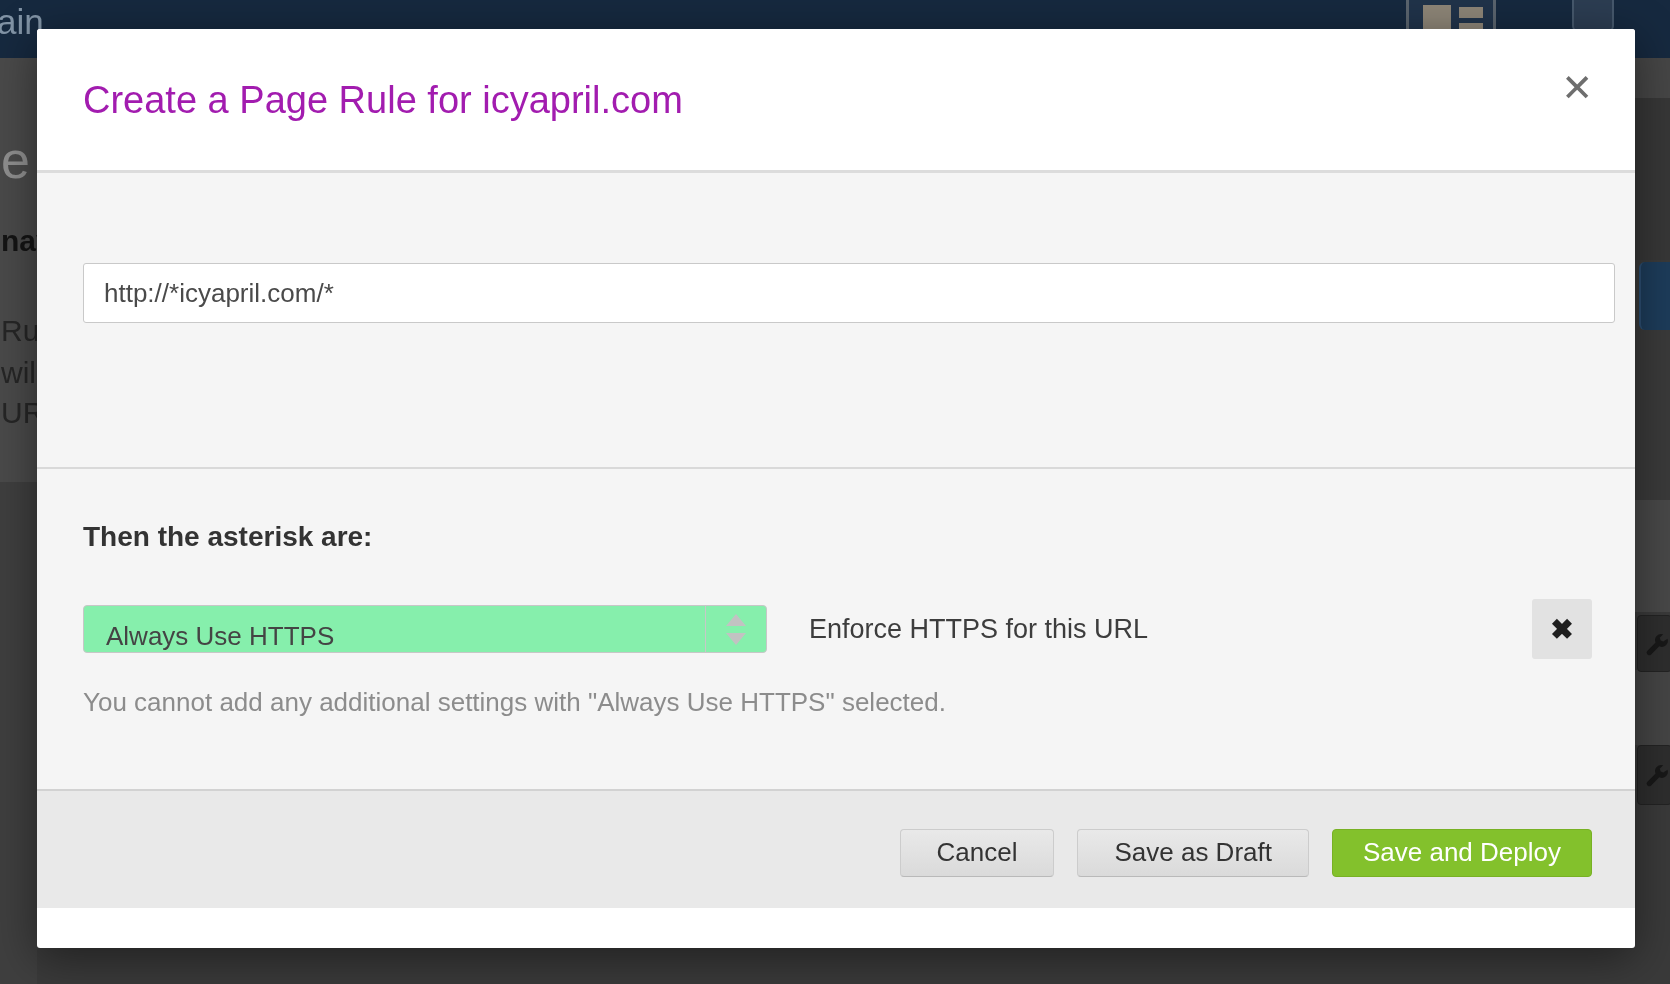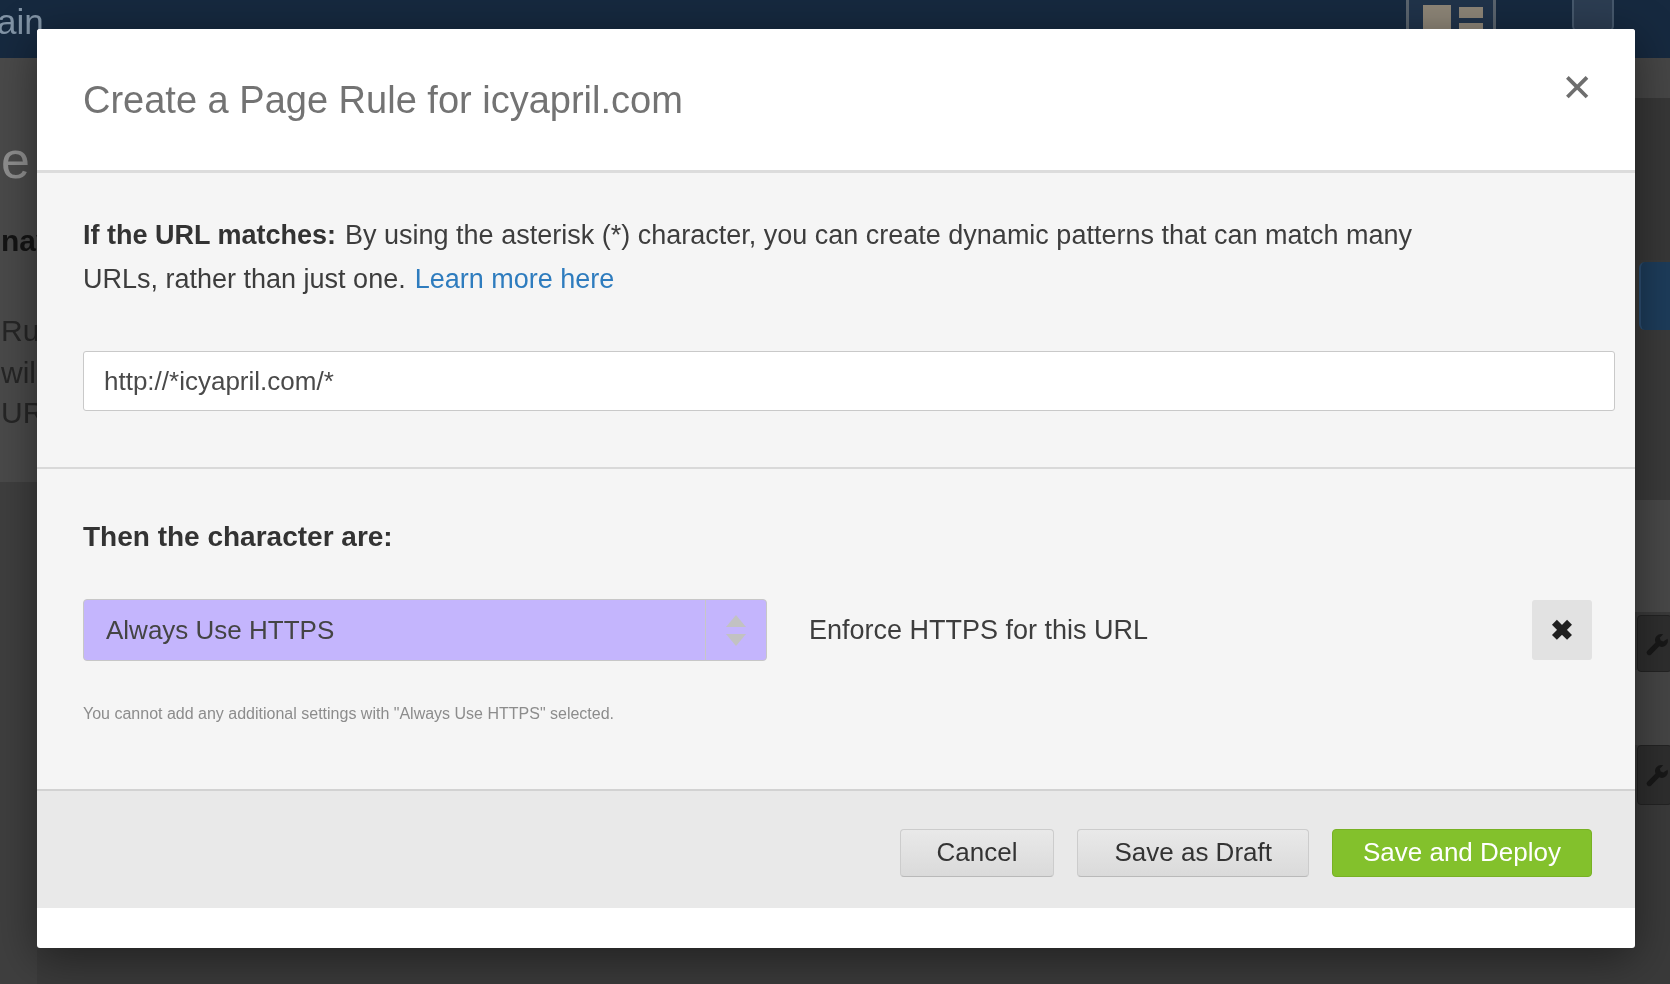--- a/index.html
+++ b/index.html
@@ -49,7 +49,7 @@
 
   .modal-header { position:relative; height:141px; background:#fff; border-bottom:3px solid #dcdcdc; }
   .modal-title { position:absolute; left:46px; top:50px; margin:0;
-    font-size:38px; font-weight:400; color:#737373; }
+    font-size:38px; font-weight:400; color:#a21caf; }
   .close-btn { position:absolute; right:38px; top:36px; background:none; border:none;
     font-size:38px; line-height:1; color:#6e6e6e; cursor:pointer; padding:4px; font-family:inherit; }
 

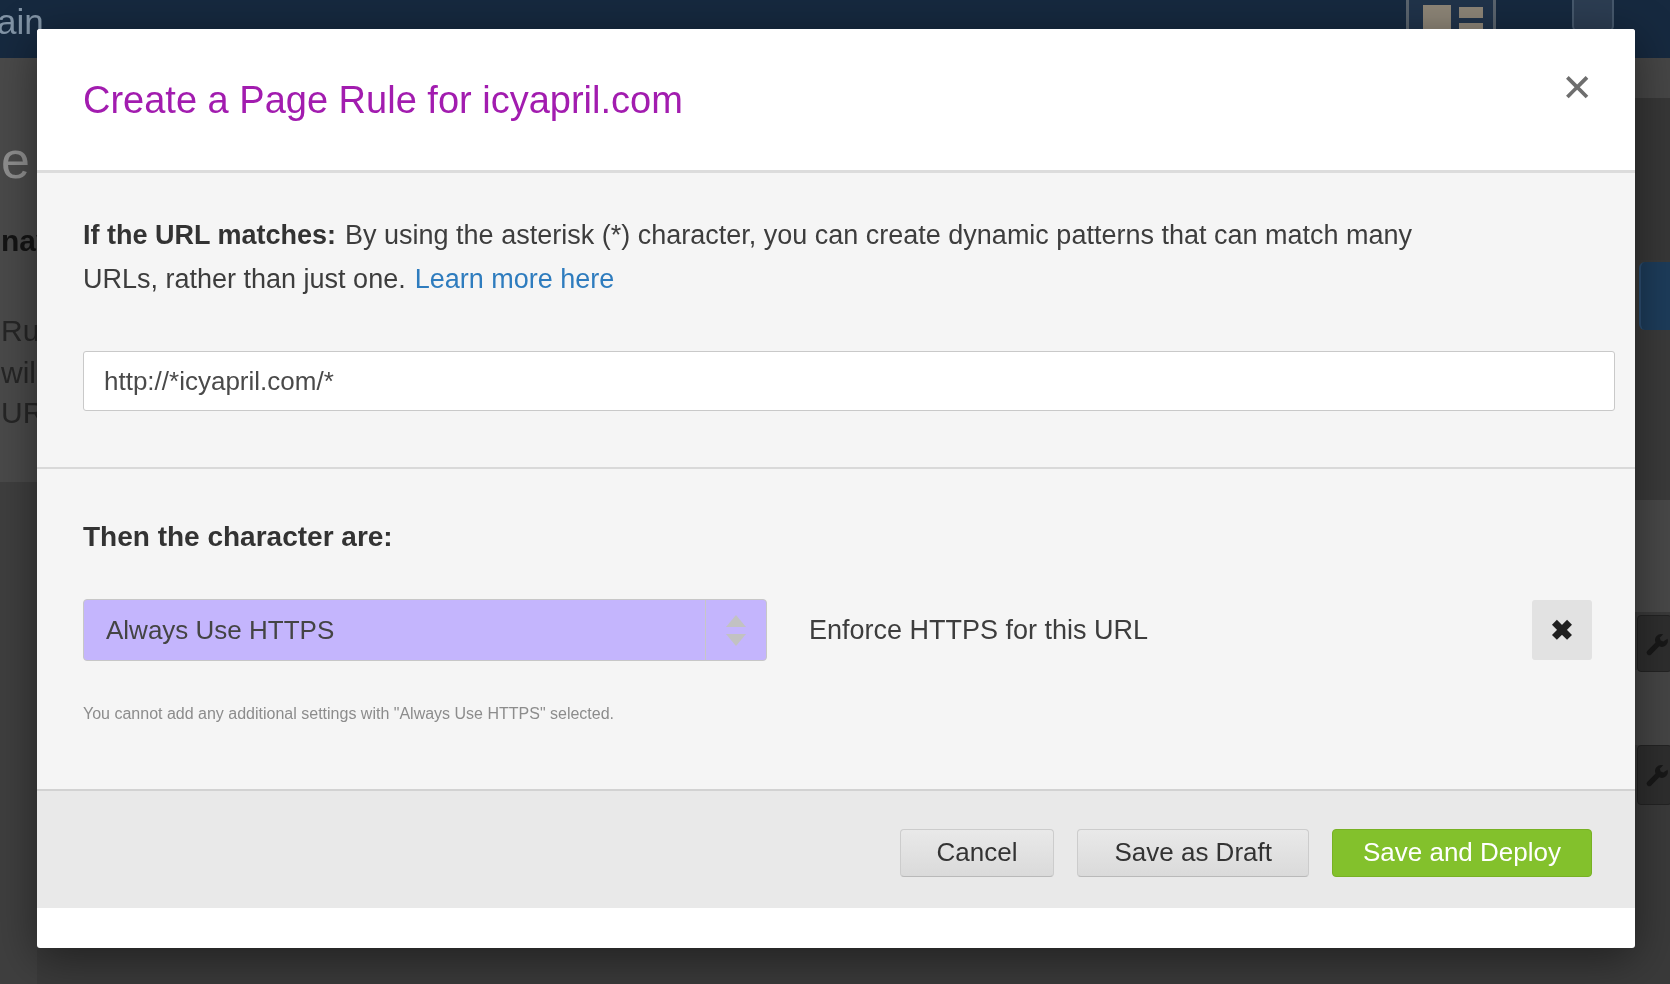--- a/index.html
+++ b/index.html
@@ -132,9 +132,6 @@
   </div>
 
   <div class="section-url">
-    <p class="desc">
-      <strong>If the URL matches:</strong><span>By using the asterisk (*) character, you can create dynamic patterns that can match many URLs, rather than just one.</span><a href="#" class="learn-link">Learn more here</a>
-    </p>
     <input class="url-input" type="text" value="http://*icyapril.com/*" style="">
   </div>
 

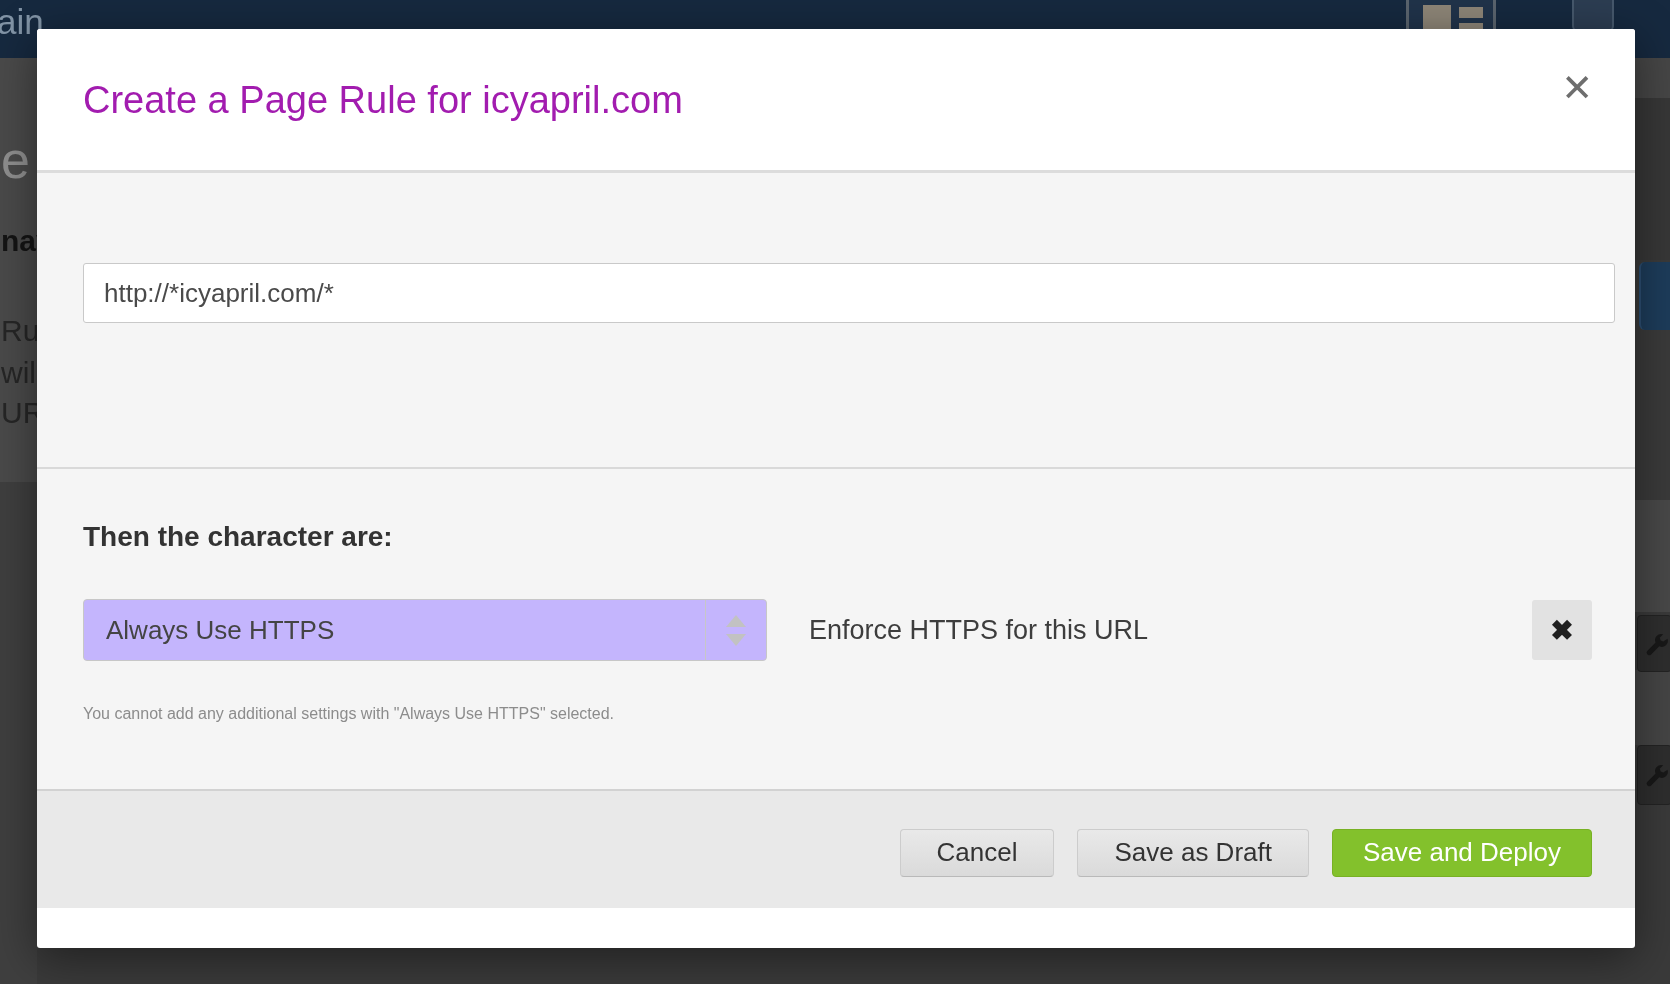--- a/index.html
+++ b/index.html
@@ -136,7 +136,7 @@
   </div>
 
   <div class="section-settings">
-    <h2 class="settings-heading">Then the character are:</h2>
+    <h2 class="settings-heading">Then the asterisk are:</h2>
     <div class="setting-row">
       <div class="select-box">
         <span class="select-value">Always Use HTTPS</span>

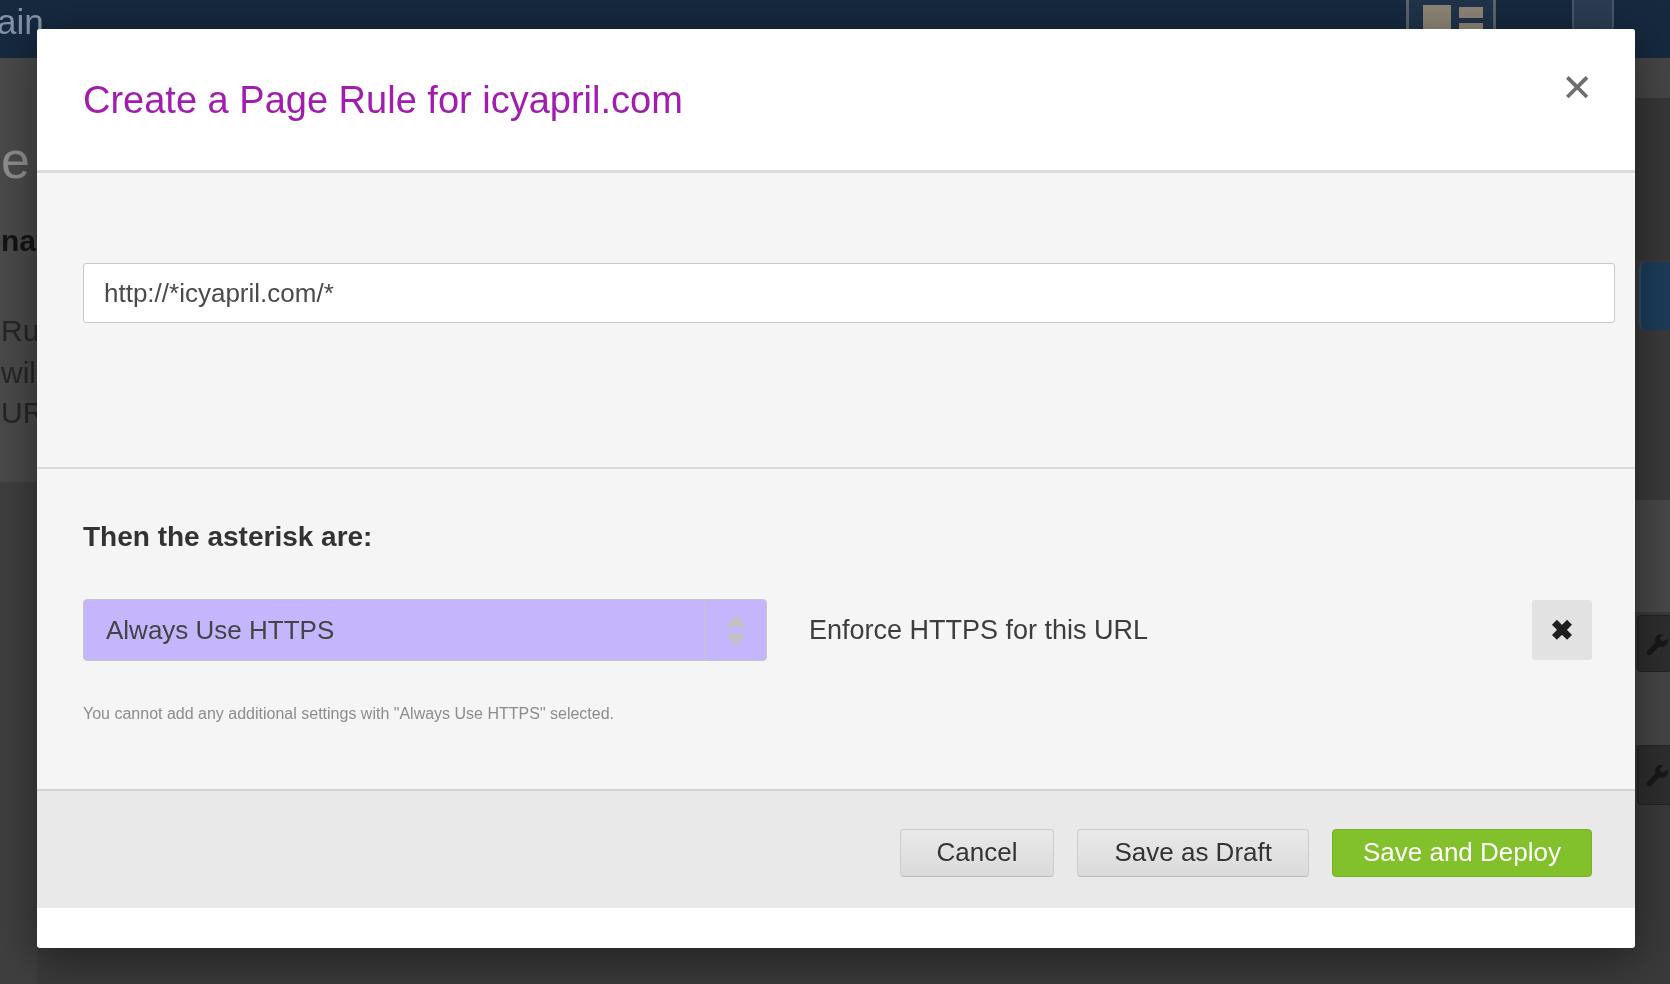--- a/index.html
+++ b/index.html
@@ -65,8 +65,8 @@
   .section-settings { height:320px; background:#f5f5f5; padding:52px 43px 0 46px; box-sizing:border-box; }
   .settings-heading { margin:0; font-size:28px; font-weight:700; color:#333; }
   .setting-row { display:flex; align-items:center; margin-top:46px; }
-  .select-box { width:684px; height:62px; background:#c4b5fd; border:1px solid #c7c7c7; border-radius:4px;
-    display:flex; align-items:center; box-sizing:border-box; cursor:pointer; }
+  .select-box { width:684px; height:48px; background:#86efac; border:1px solid #c7c7c7; border-radius:4px;
+    display:flex; align-items:flex-end; box-sizing:border-box; cursor:pointer; }
   .select-value { flex:1; padding-left:22px; font-size:26px; color:#444; }
   .spinner { width:60px; align-self:stretch; border-left:1px solid #c7c7c7;
     display:flex; flex-direction:column; align-items:center; justify-content:center; gap:7px; }

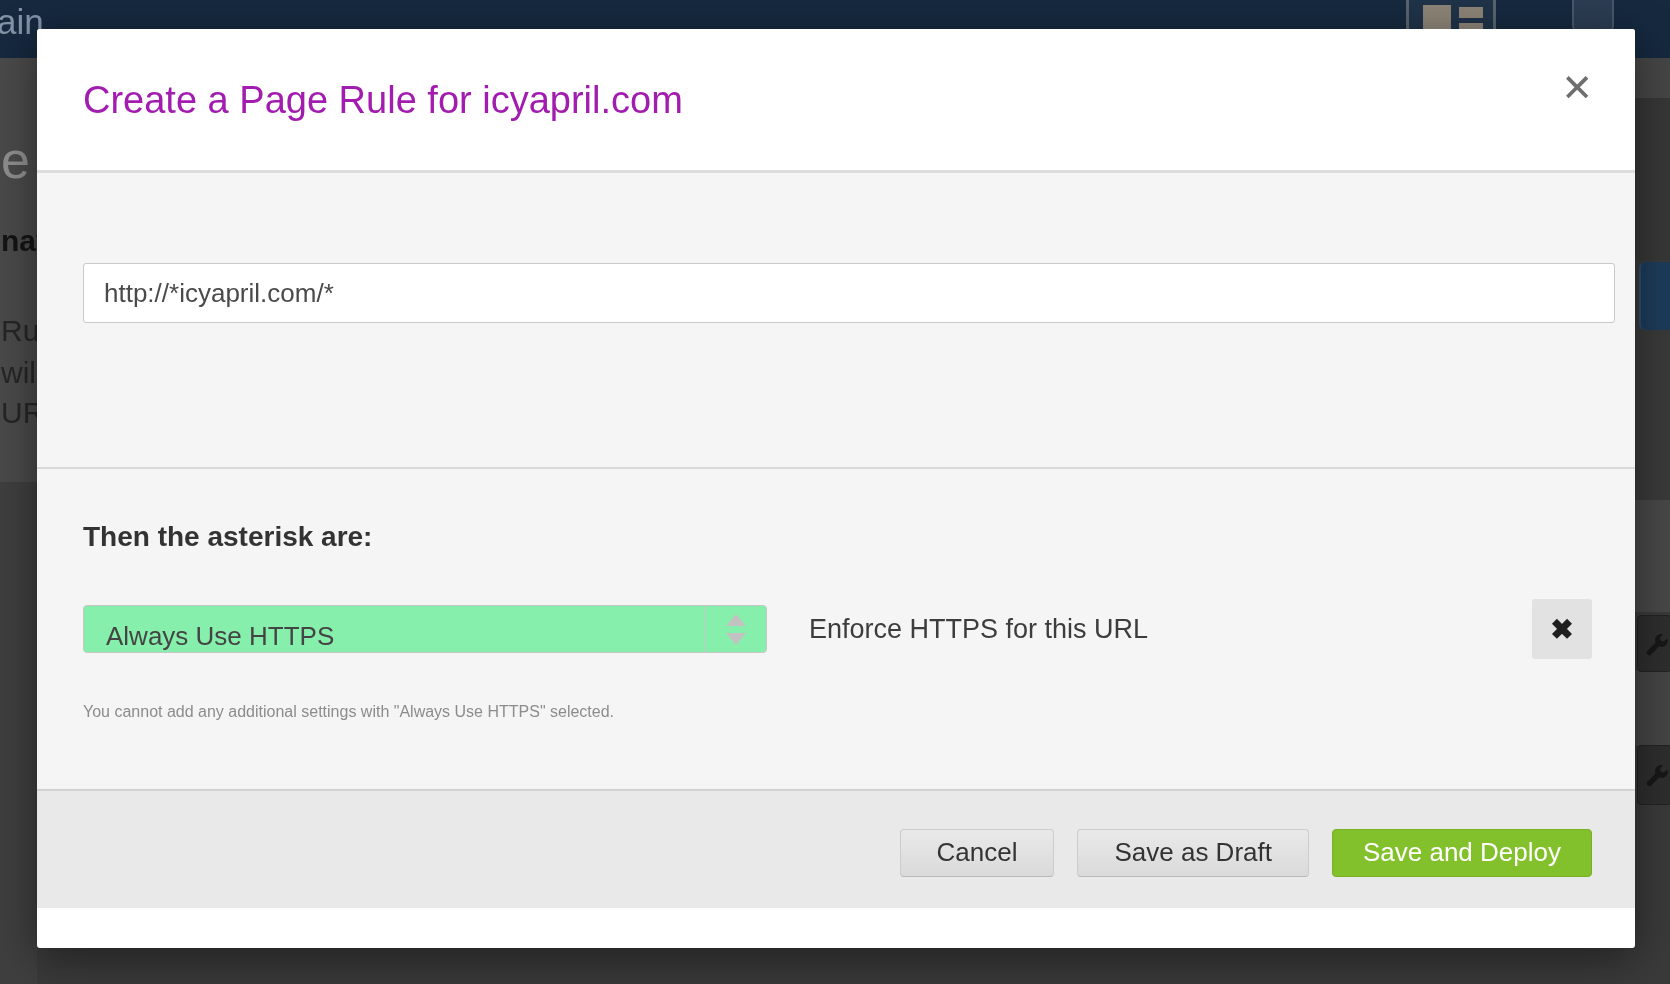--- a/index.html
+++ b/index.html
@@ -75,7 +75,7 @@
   .setting-desc { margin-left:42px; font-size:27px; color:#3d3d3d; }
   .remove-btn { margin-left:auto; width:60px; height:60px; background:#e2e2e2; border:none; border-radius:3px;
     font-size:28px; font-weight:700; color:#1f1f1f; cursor:pointer; font-family:inherit; }
-  .helper { margin:44px 0 0; font-size:16px; color:#8c8c8c; }
+  .helper { margin:28px 0 0; font-size:26px; color:#8c8c8c; }
 
   .modal-footer { height:119px; background:#e9e9e9; border-top:2px solid #d2d2d2; box-sizing:border-box;
     display:flex; align-items:center; justify-content:flex-end; gap:23px; padding:6px 43px 0 0; }

